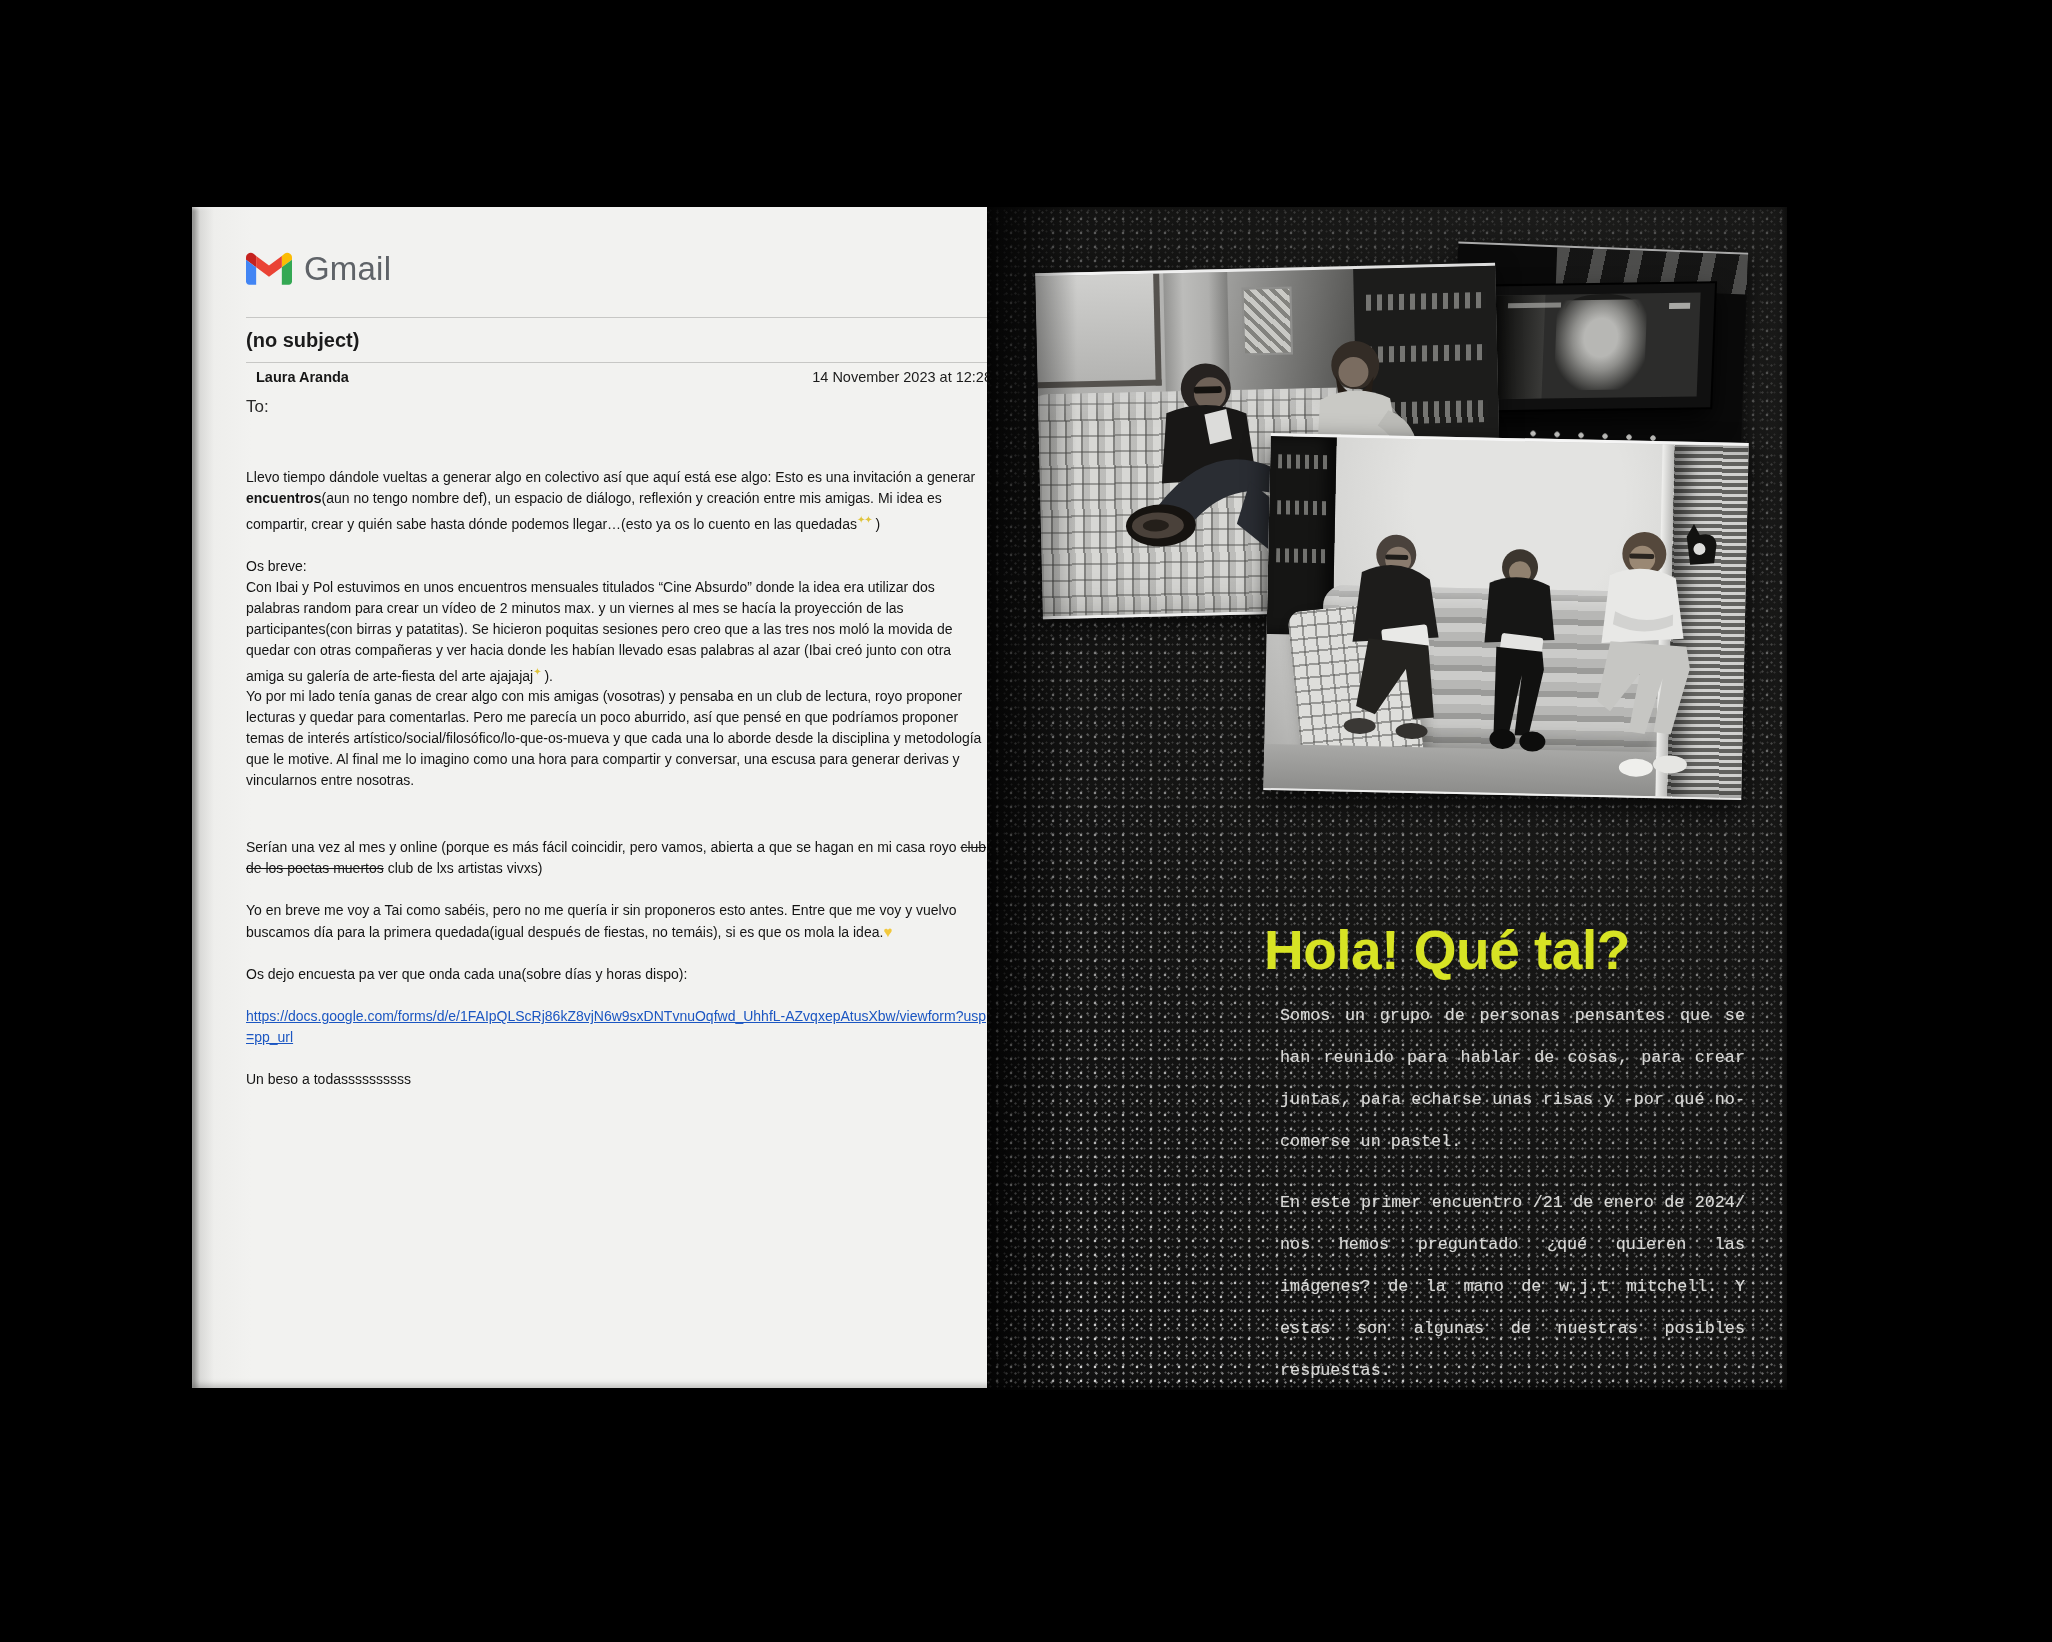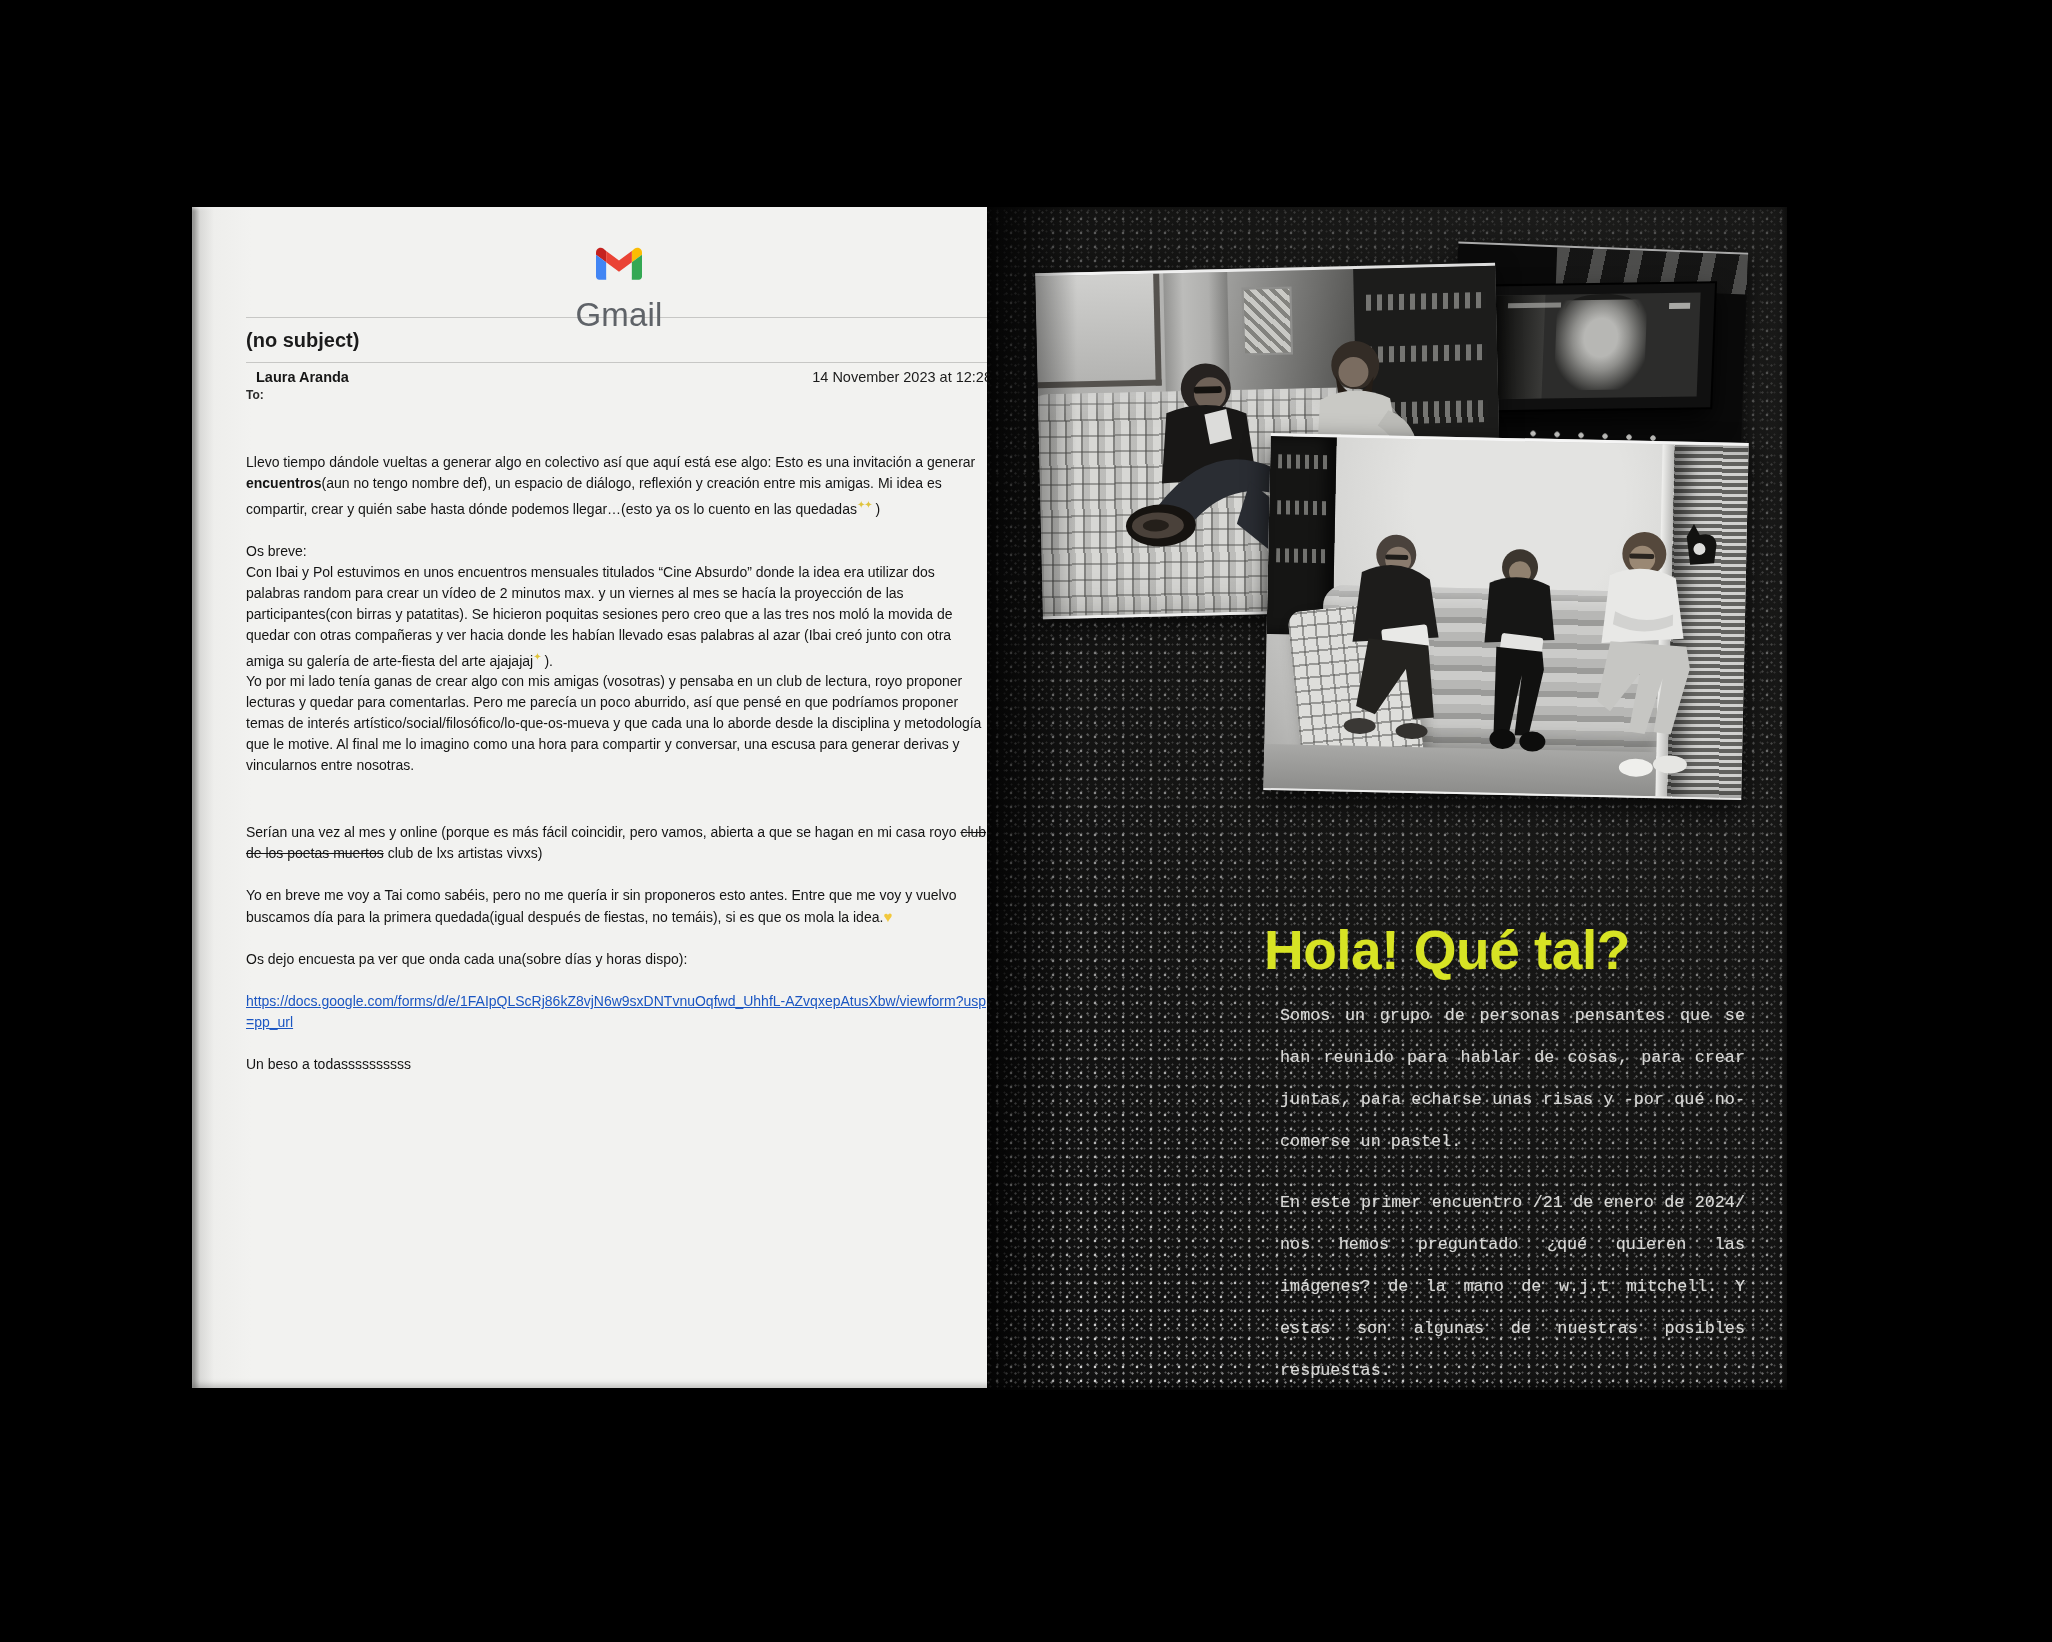--- a/index.html
+++ b/index.html
@@ -11,7 +11,7 @@
     background:linear-gradient(90deg,#8e8e8c 0px,#d9d9d7 8px,#eeeeec 22px,#f2f2f0 60px,#f2f2f0 96%,#ececea 100%);
     box-shadow:inset 0 -3px 6px rgba(0,0,0,.22), inset 0 2px 3px rgba(255,255,255,.6);}
   .email{position:absolute;left:54px;top:38px;width:746px;color:#161616;}
-  .logo-row{display:flex;align-items:center;gap:12px;height:48px;margin-bottom:24px;flex-direction:column;}
+  .logo-row{display:flex;align-items:center;gap:12px;height:48px;margin-bottom:24px;}
   .gmail-word{font-size:33px;color:#5f6368;letter-spacing:.2px;}
   .rule{border:none;border-top:1px solid #c7c7c5;margin:0;}
   .subject{font-size:20px;font-weight:700;color:#1b1b1b;padding:11px 0 10px;}

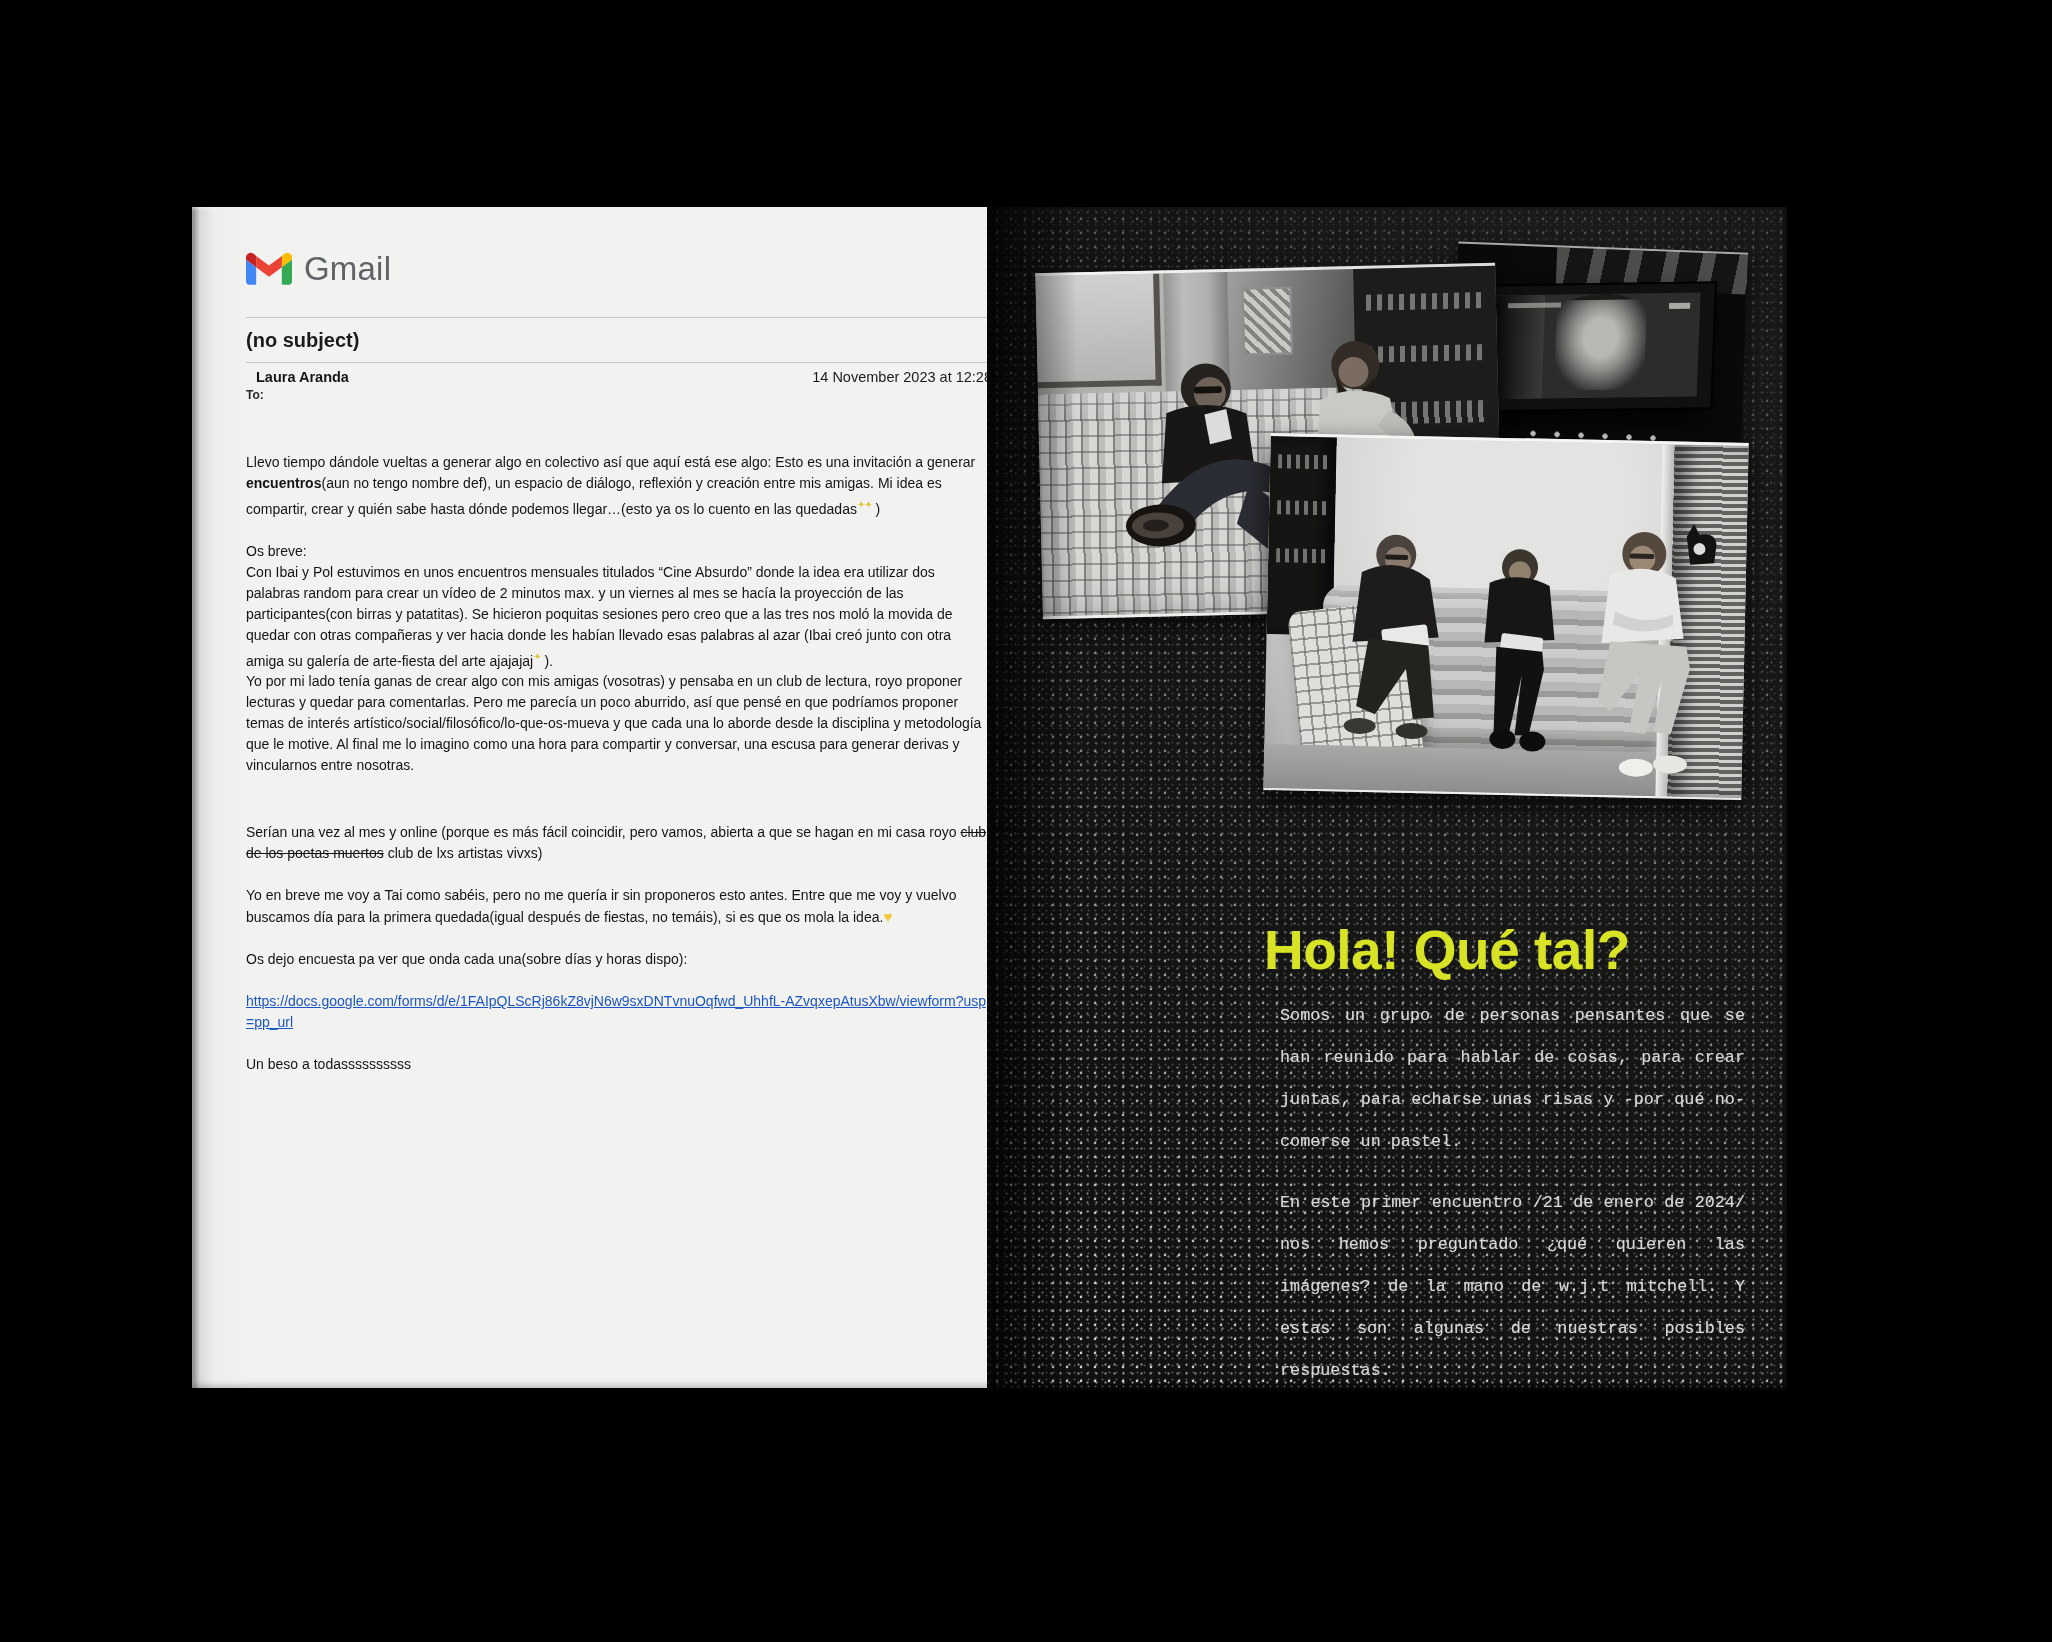--- a/index.html
+++ b/index.html
@@ -18,7 +18,7 @@
   .meta{display:flex;justify-content:space-between;align-items:flex-start;padding-top:6px;margin-left:10px;}
   .from{font-size:14.5px;font-weight:700;}
   .date{font-size:14.5px;color:#1b1b1b;}
-  .to{font-size:12px;margin-top:3px;color:#2a2a2a;font-weight:bold;}
+  .to{font-size:17px;margin-top:12px;color:#2a2a2a;}
   .email-body{margin-top:50px;font-size:14px;line-height:21px;color:#141414;}
   .email-body p{margin:0 0 21px;}
   .email-body p.tight{margin:0;}

